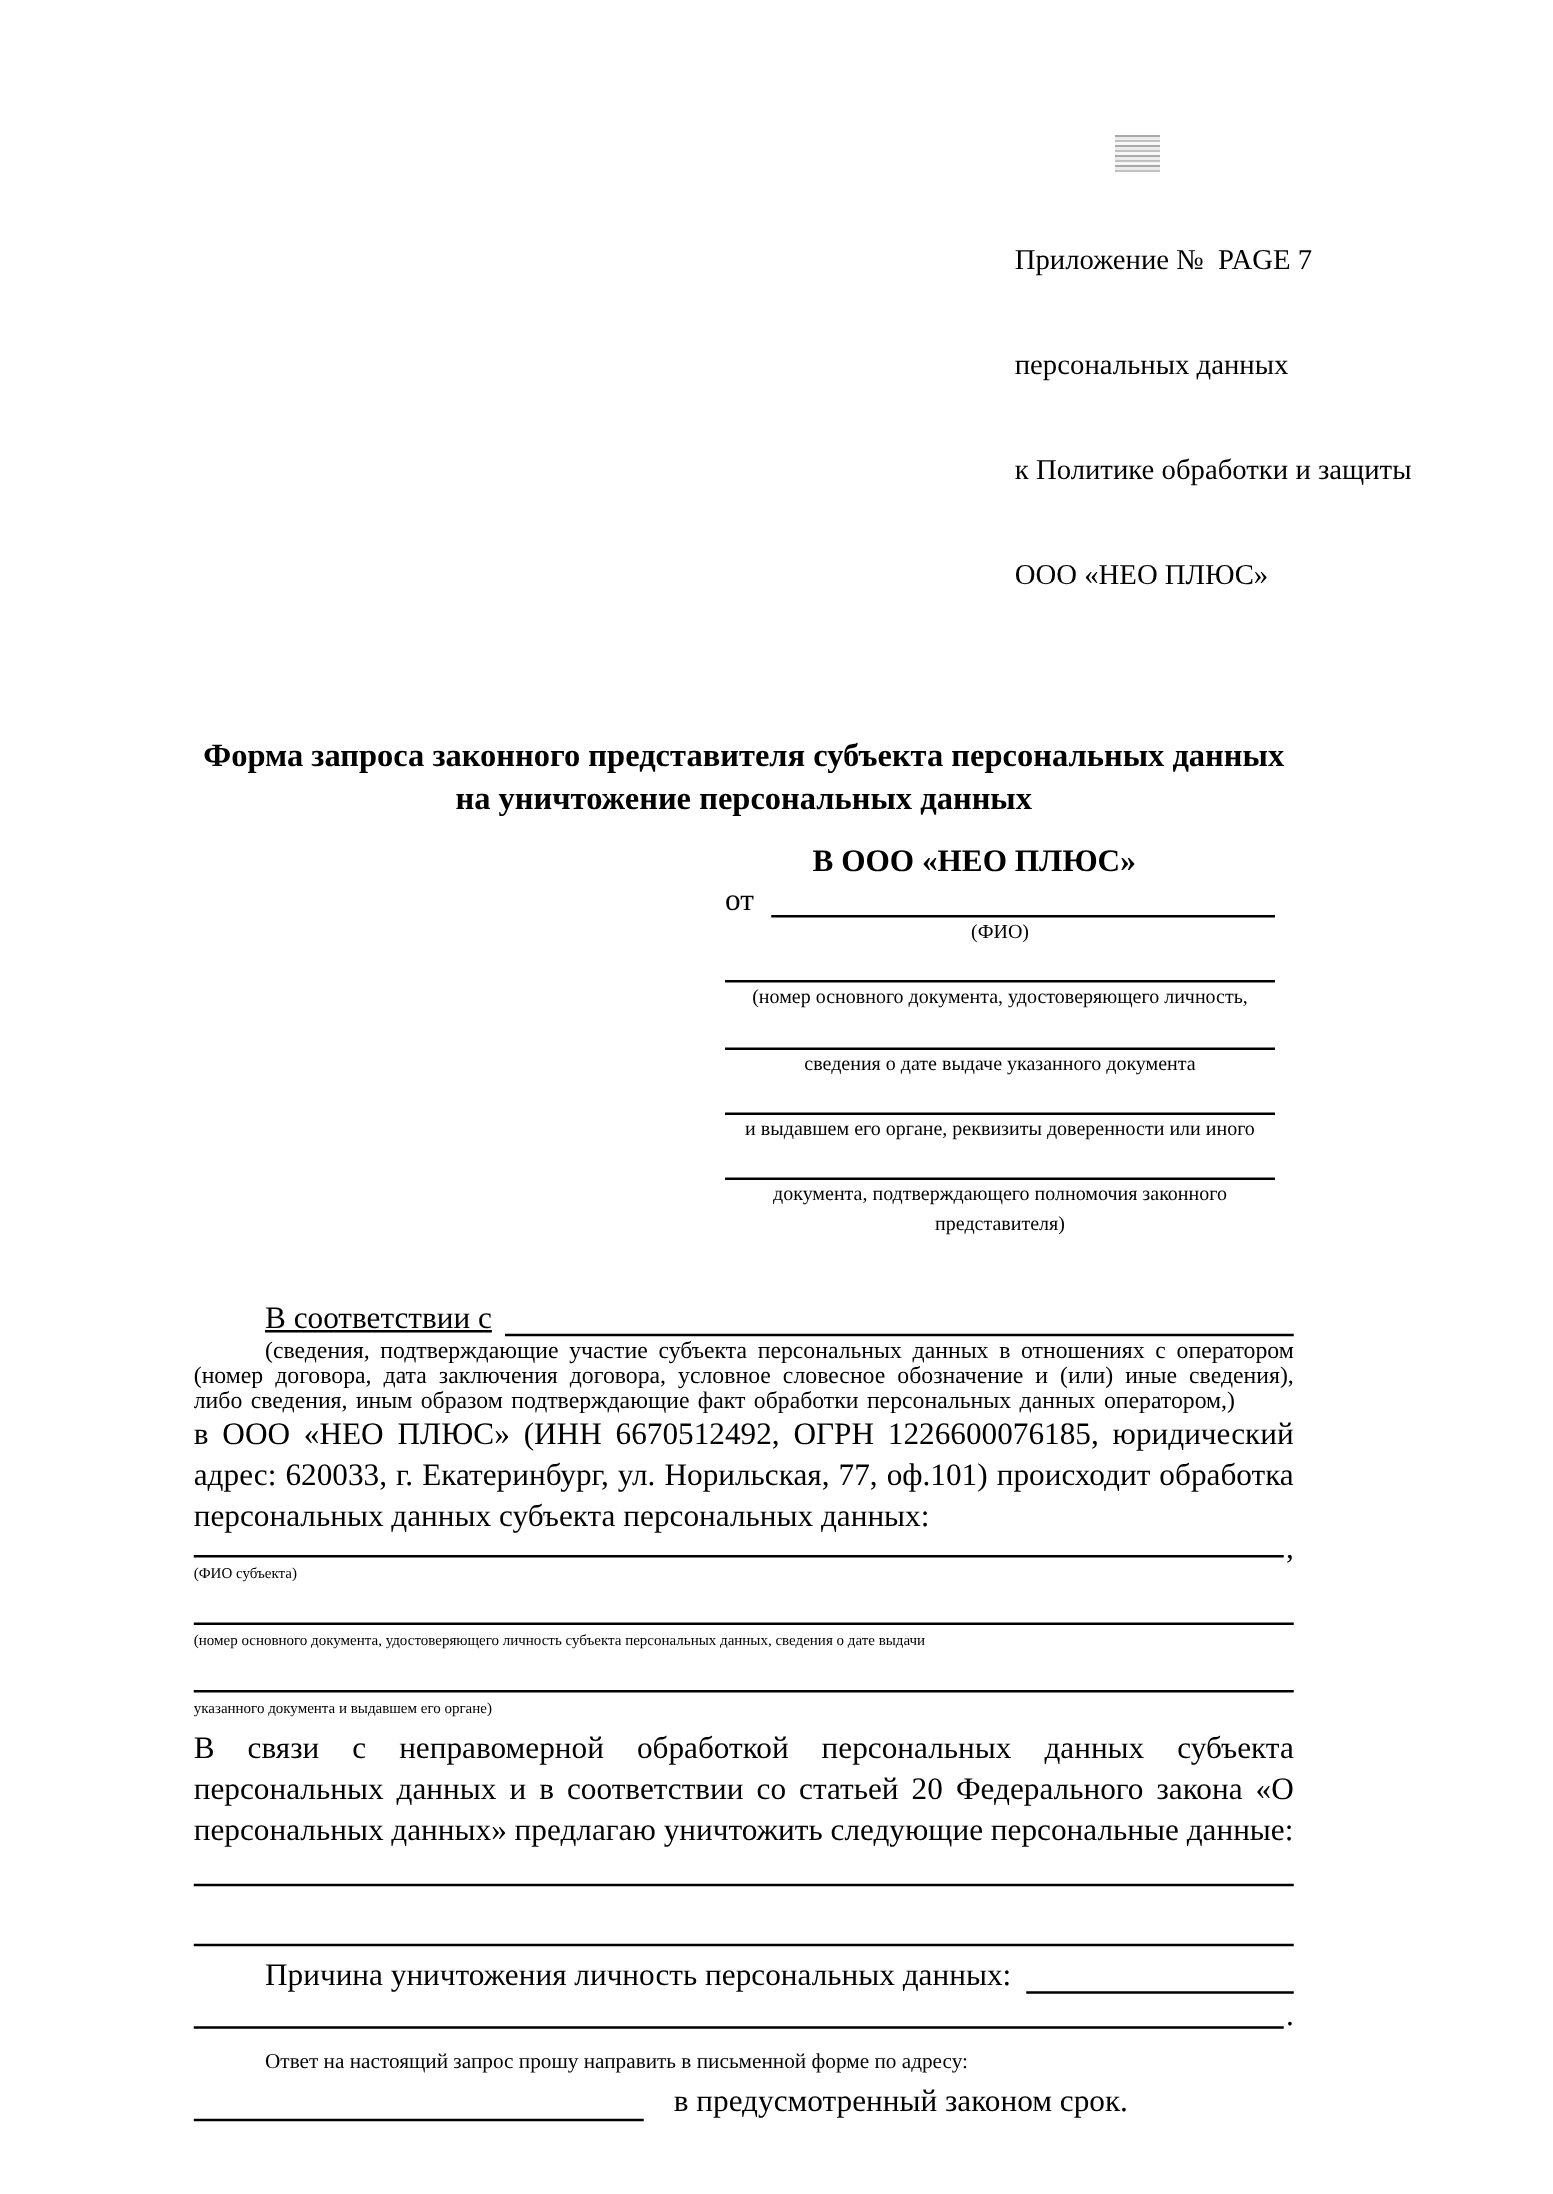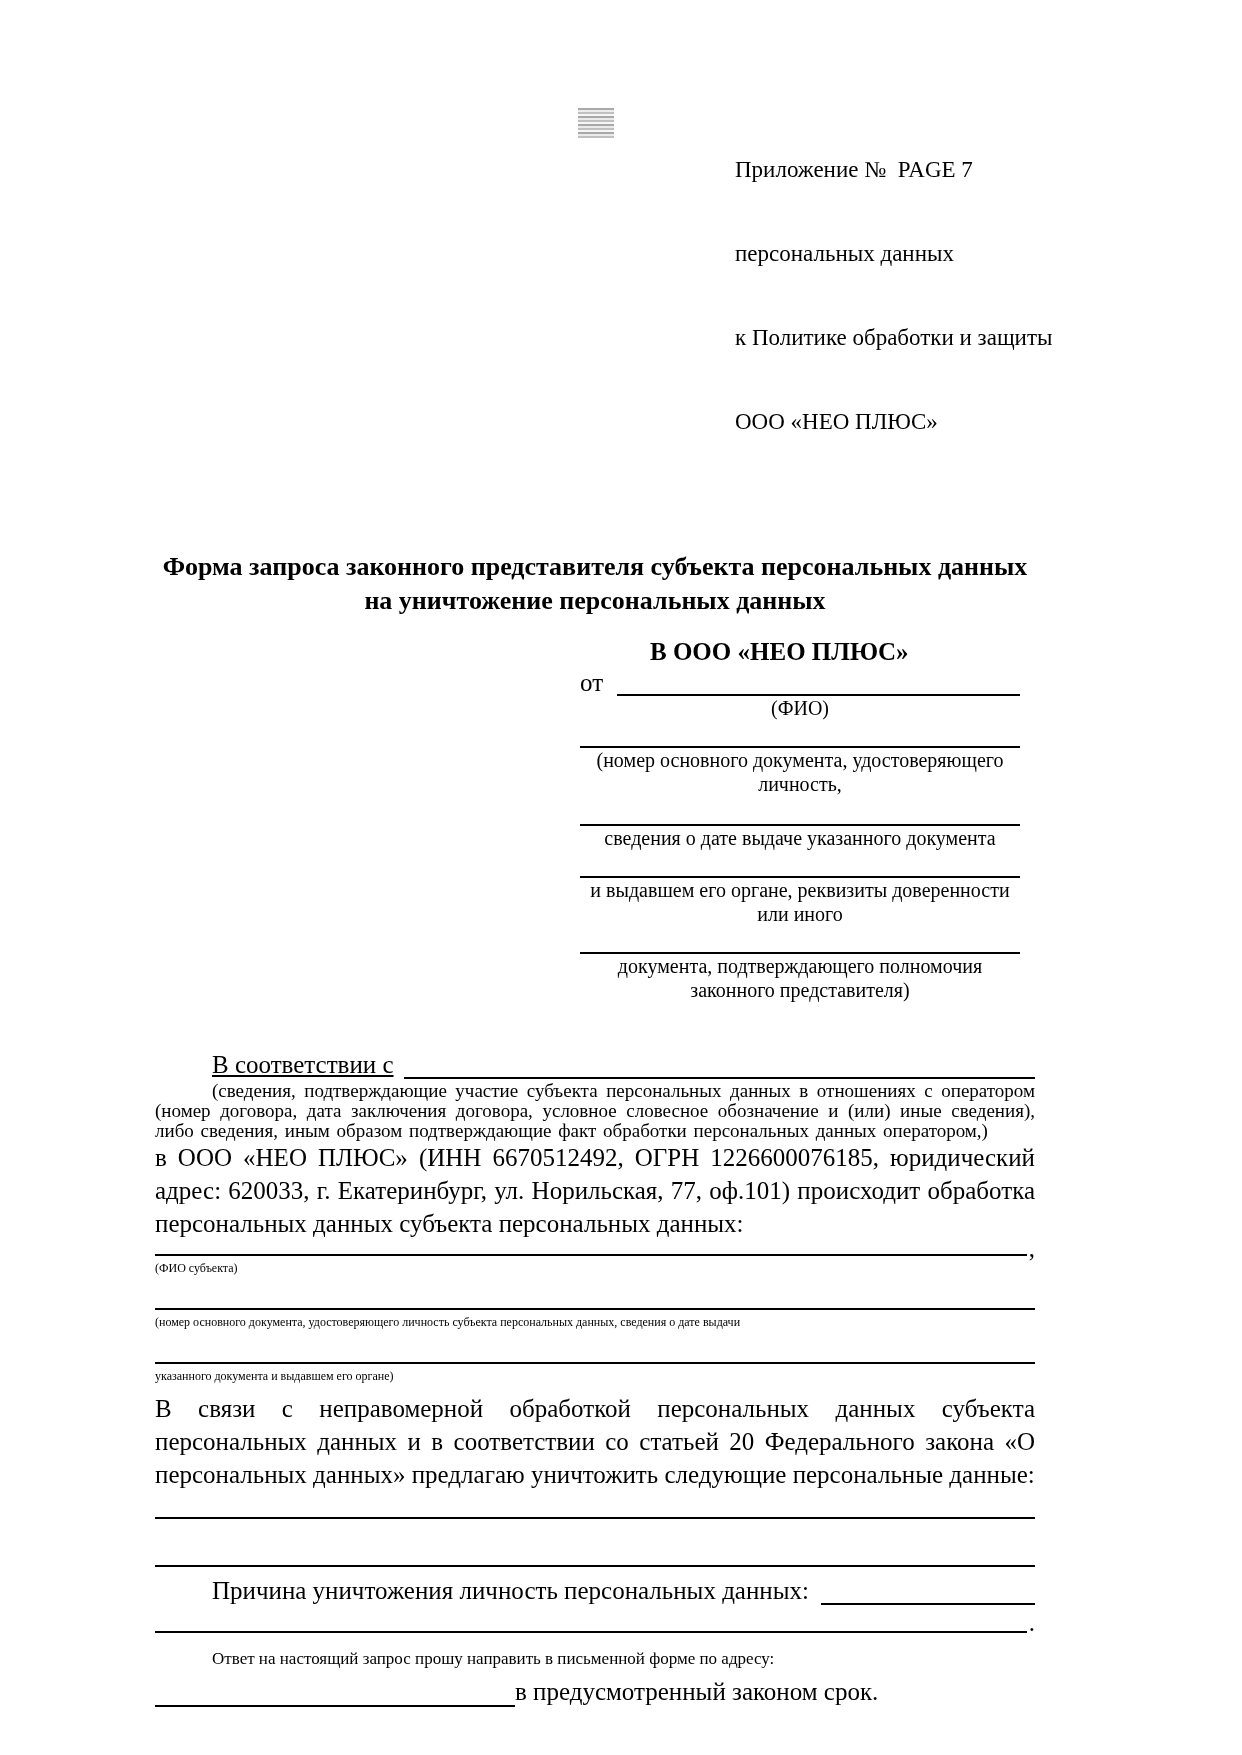--- a/index.html
+++ b/index.html
@@ -15,7 +15,7 @@
   .content { margin-left:155px; width:880px; }
 
   
-  .header-row { display:flex; padding-top:100px; padding-left:578px; align-items:flex-start; }
+  .header-row { display:flex; padding-top:100px; padding-left:578px; align-items:center;flex-direction:column; }
   .obj-icon {
     width:36px; height:30px; margin-top:8px;
     background:repeating-linear-gradient(180deg,#9a9a9a 0 2px,#e8e8e8 2px 4px,#b5b5b5 4px 6px,#f5f5f5 6px 8px);

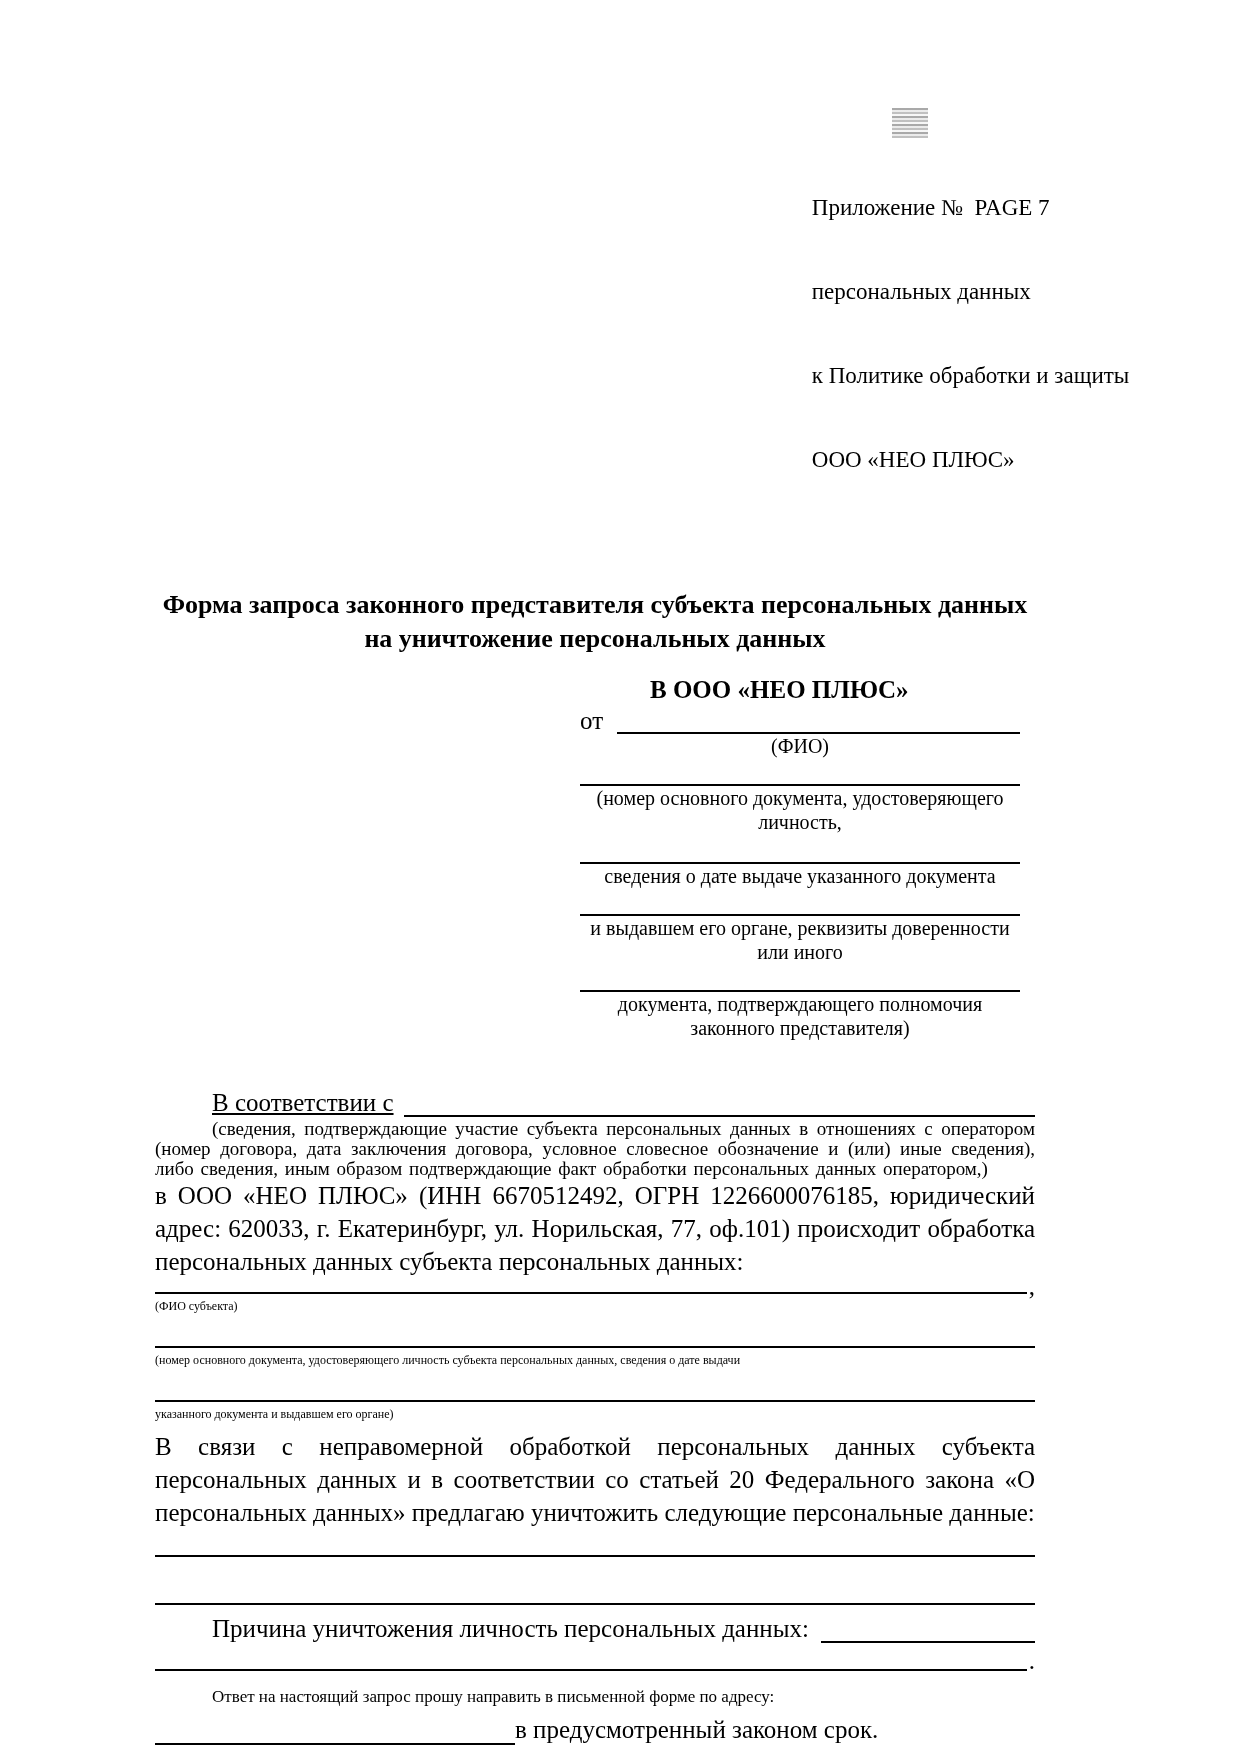--- a/index.html
+++ b/index.html
@@ -35,7 +35,7 @@
   .addr-from .lbl { padding-right:14px; line-height:26px; }
   .addr-ul { height:28px; }
   .addr-ul2 { height:30px; }
-  .cap { font-size:20px; line-height:24px; text-align:center; }
+  .cap { font-size:16px; line-height:24px; text-align:center; }
 
   
   .accordance { margin-top:47px; height:30px; font-size:25px;text-decoration:underline; }

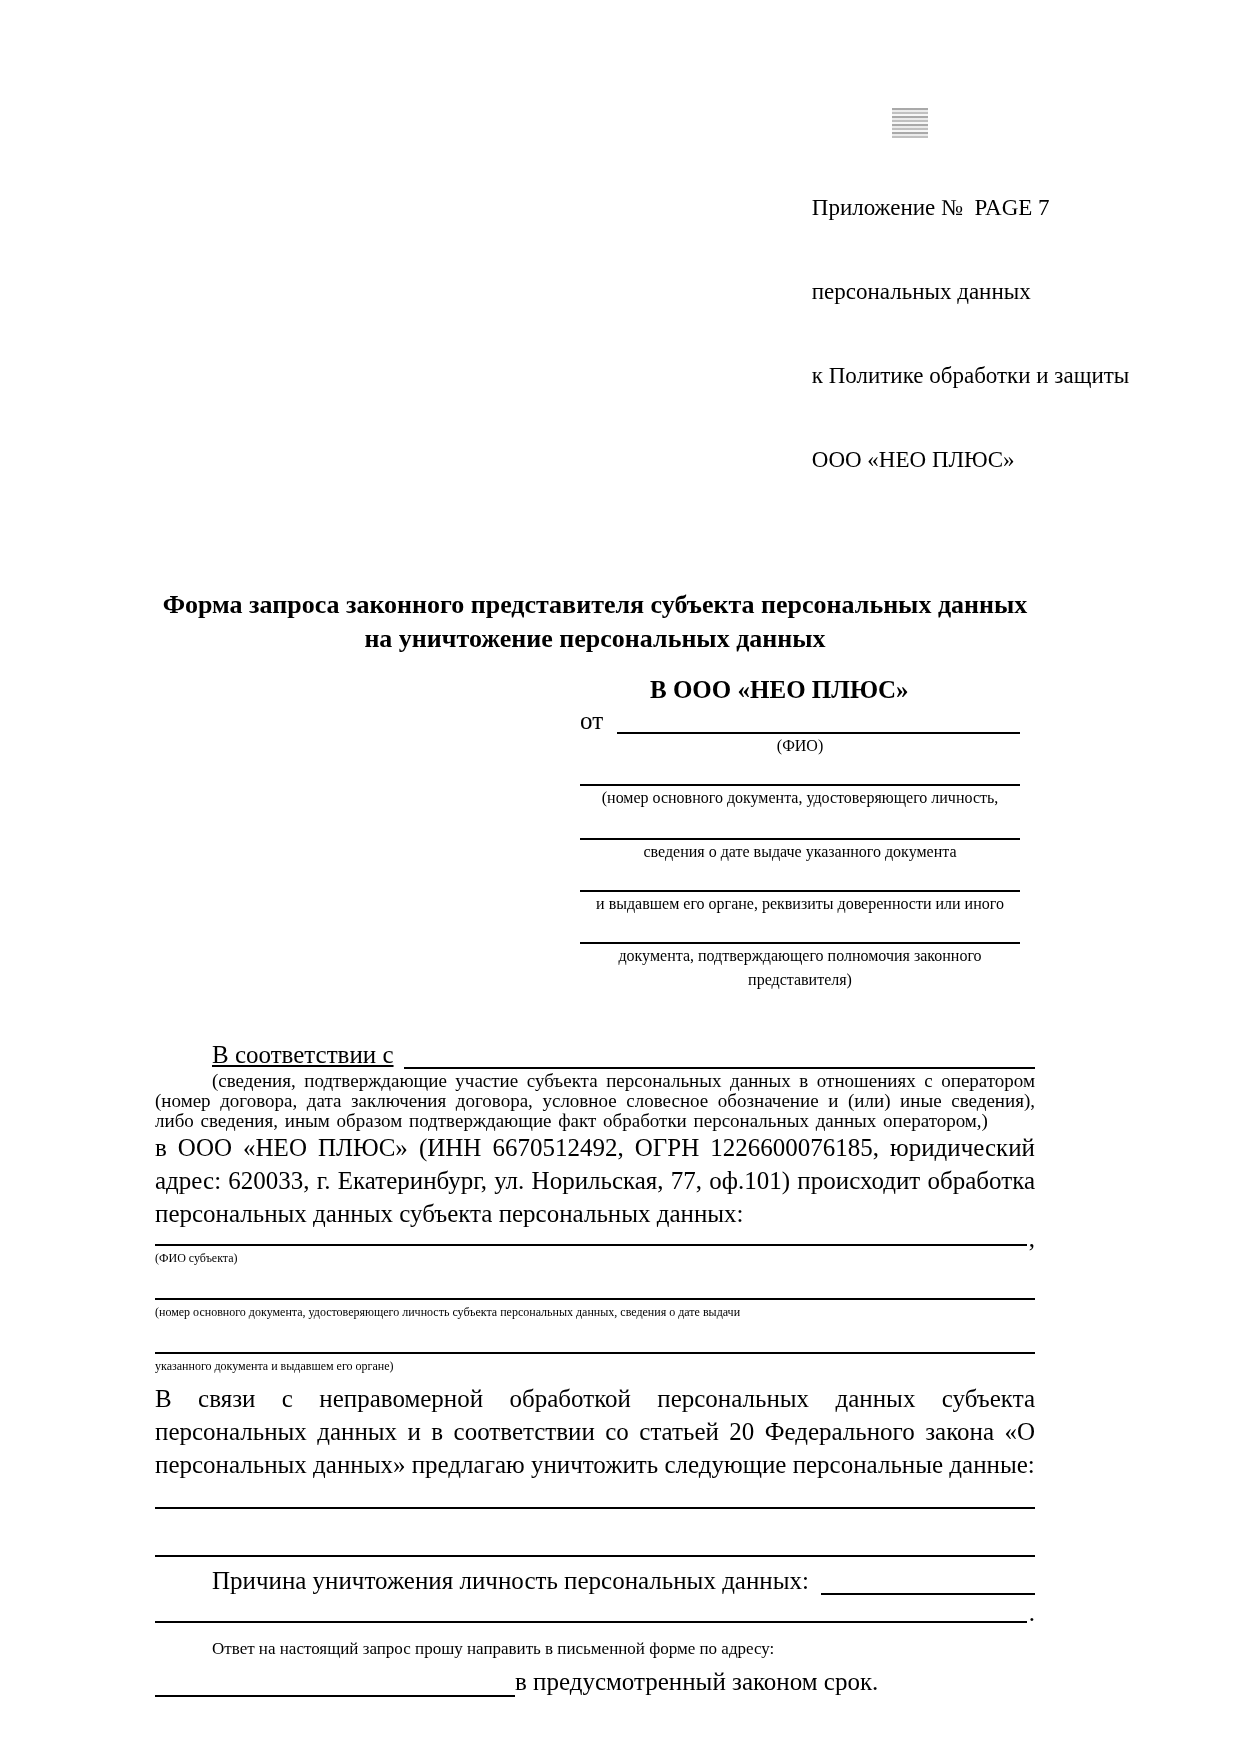--- a/index.html
+++ b/index.html
@@ -54,7 +54,7 @@
   .period-row { height:28px; font-size:25px; }
   .period-row .tail { line-height:20px; padding-left:2px; }
   .reply1 { margin-top:10px; font-size:17px; line-height:32px; padding-left:57px; }
-  .reply2 { height:32px; font-size:25px; }
+  .reply2 { height:32px; font-size:25px;gap:24px; }
   .reply2 .ul-fixed { width:360px; border-bottom:2px solid #000; }
   .reply2 .txt { line-height:30px; }
 </style>

